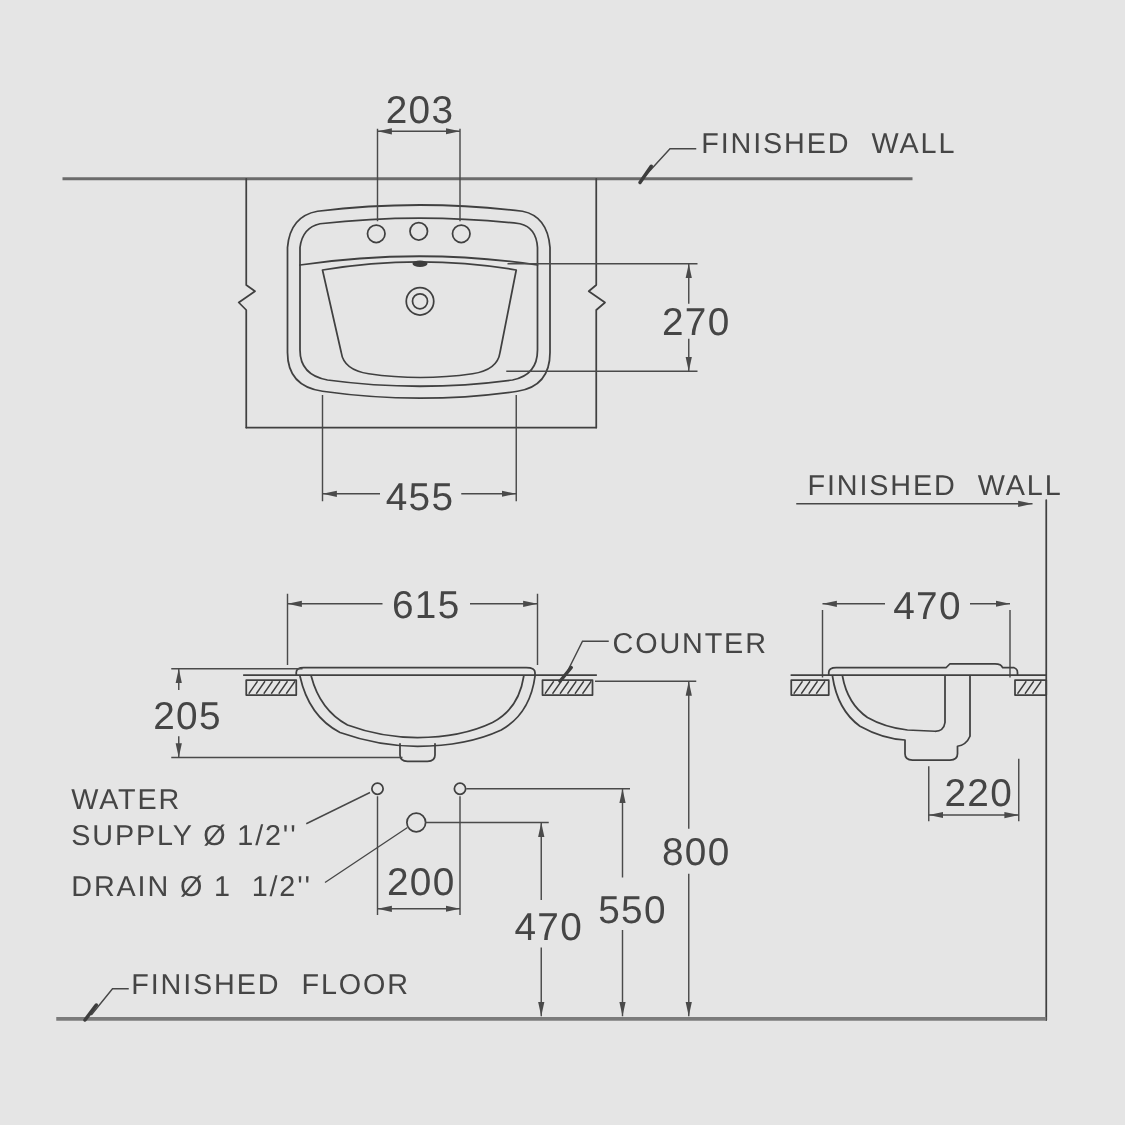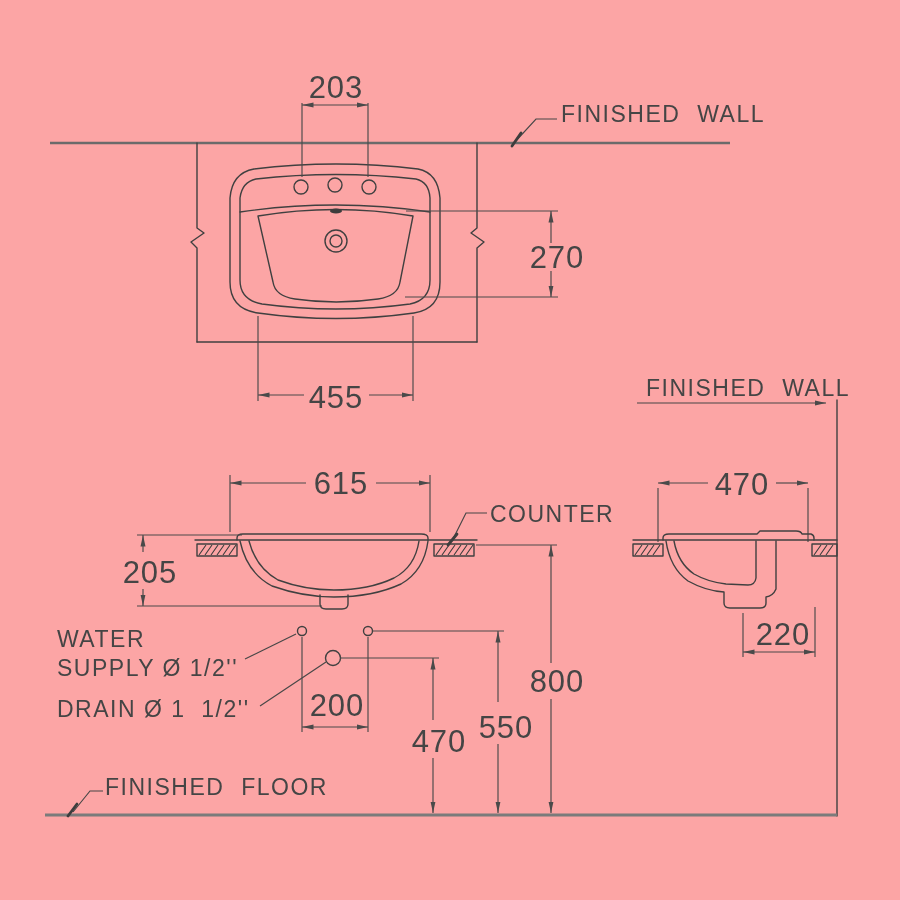--- a/index.html
+++ b/index.html
@@ -3,7 +3,7 @@
 <meta charset="utf-8">
 <style>
   html,body{margin:0;padding:0;background:#ffffff;}
-  .stage{position:relative;width:900px;height:900px;background:#fca5a5;overflow:hidden;}
+  .stage{position:relative;width:900px;height:900px;background:#e5e5e5;overflow:hidden;}
   svg{display:block;}
   .ln{stroke:#404040;stroke-width:1.4;fill:none;stroke-linecap:round;stroke-linejoin:round;}
   .thin{stroke:#474747;stroke-width:1.15;fill:none;}

